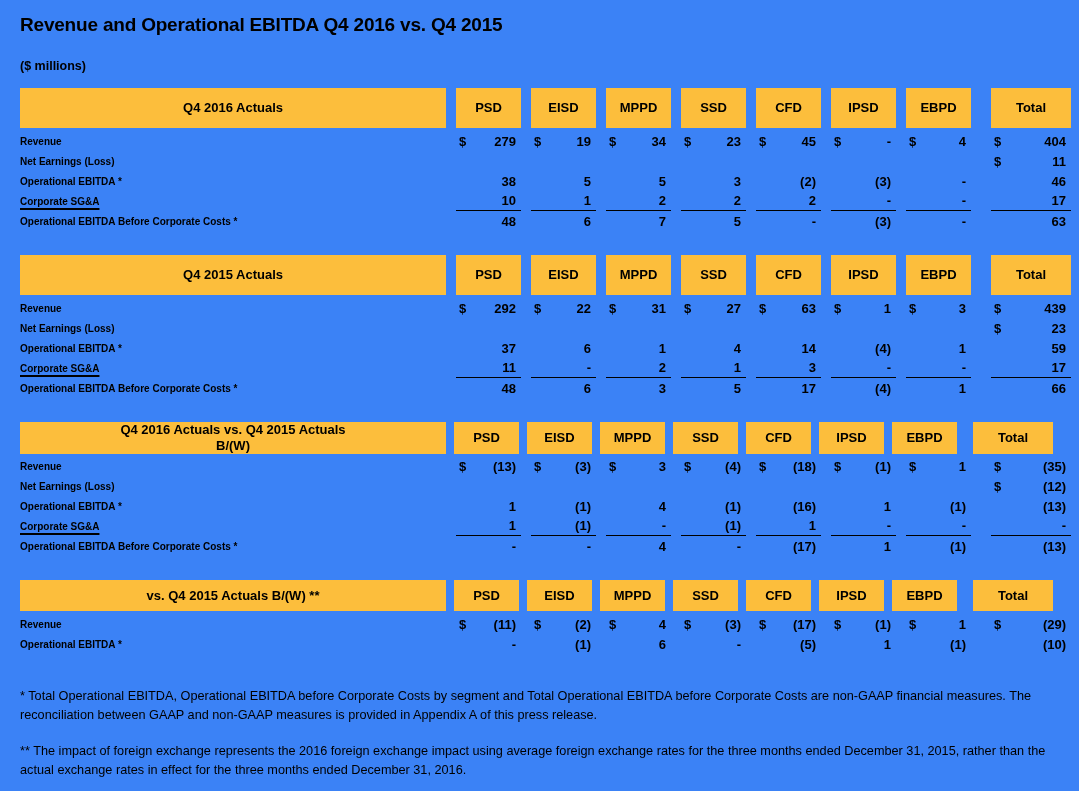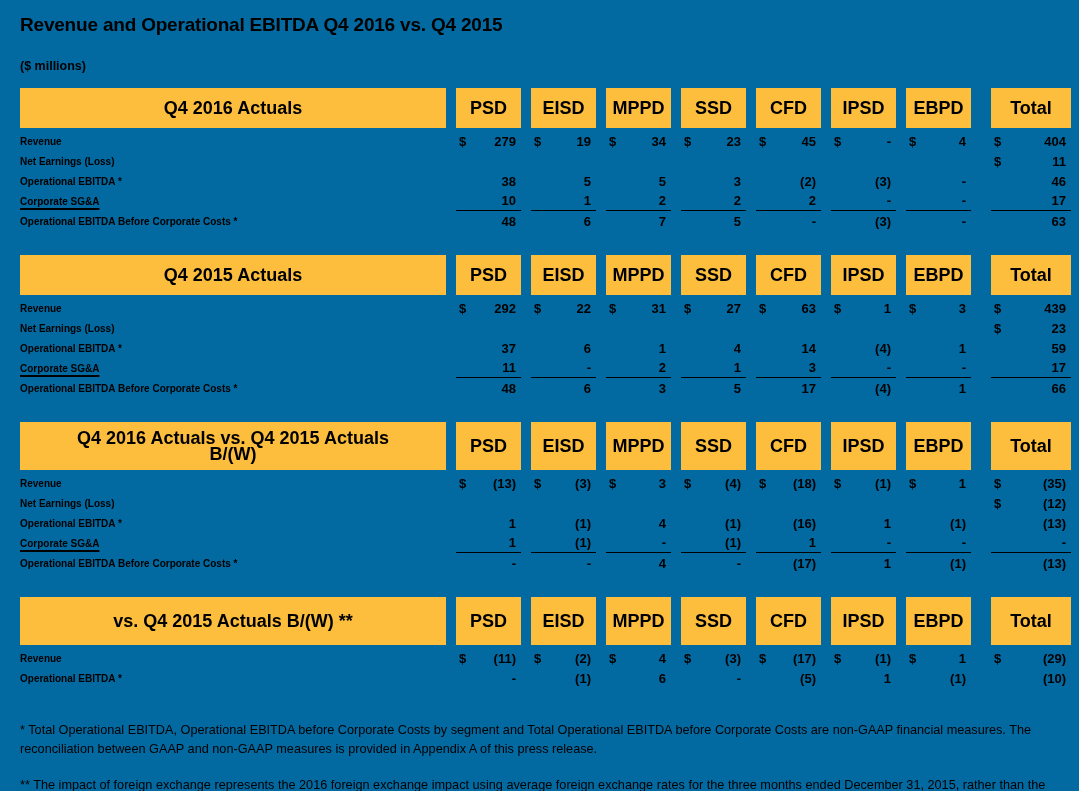--- a/index.html
+++ b/index.html
@@ -5,7 +5,7 @@
   html,body{margin:0;padding:0;background:#ffffff;}
   body{font-family:"Liberation Sans",sans-serif;color:#000;}
   .page{position:relative;width:1079px;height:791px;box-sizing:border-box;
-        padding:12px 14px 0 20px;background:#0369a1;overflow:hidden;}
+        padding:12px 14px 0 20px;background:#3b82f6;overflow:hidden;}
   .title{font-size:19px;font-weight:700;letter-spacing:-0.2px;margin:2px 0 0 0;}
   .subtitle{font-size:12.5px;font-weight:700;margin-top:23px;}
 

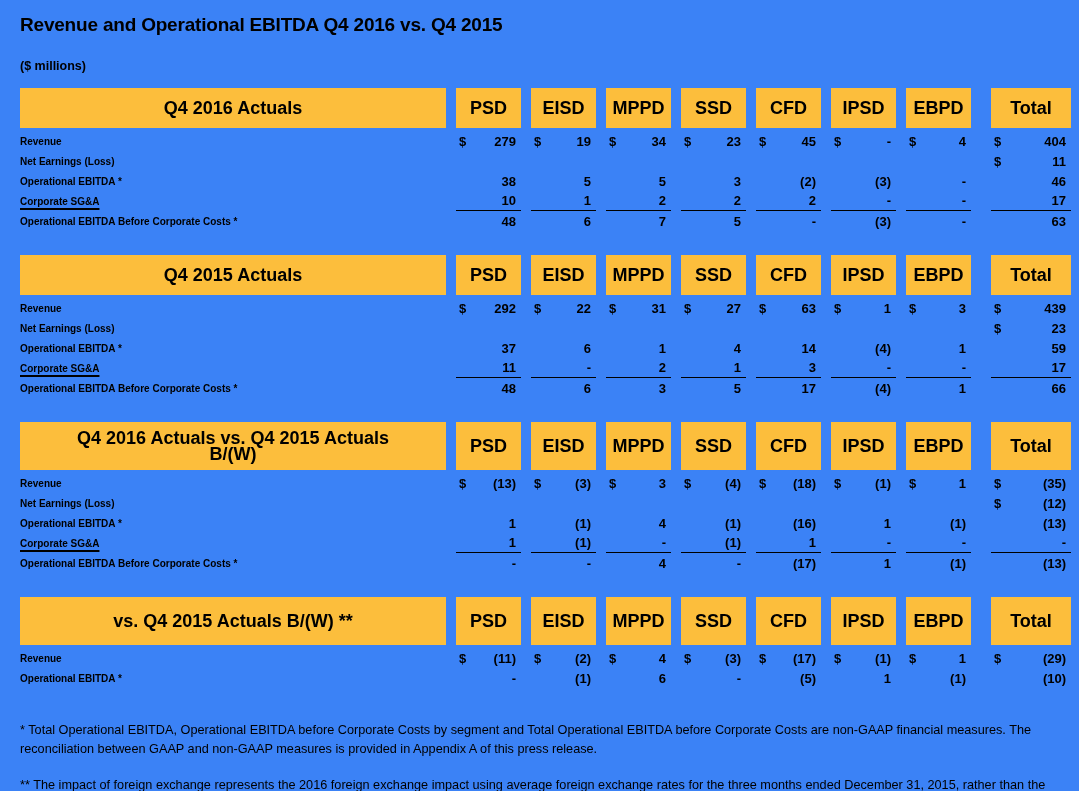--- a/index.html
+++ b/index.html
@@ -19,7 +19,7 @@
   .hdr.tall{height:48px;}
   .sec-label,.col-hdr{background:var(--orange,#FCBE3C);display:flex;flex-direction:column;
         align-items:center;justify-content:center;text-align:center;
-        font-weight:700;font-size:18px;line-height:16px;height:100%;box-sizing:border-box;}
+        font-weight:700;font-size:13px;line-height:16px;height:100%;box-sizing:border-box;}
   .col-hdr{flex-direction:row;}
 
   .rows{margin-top:3px;}

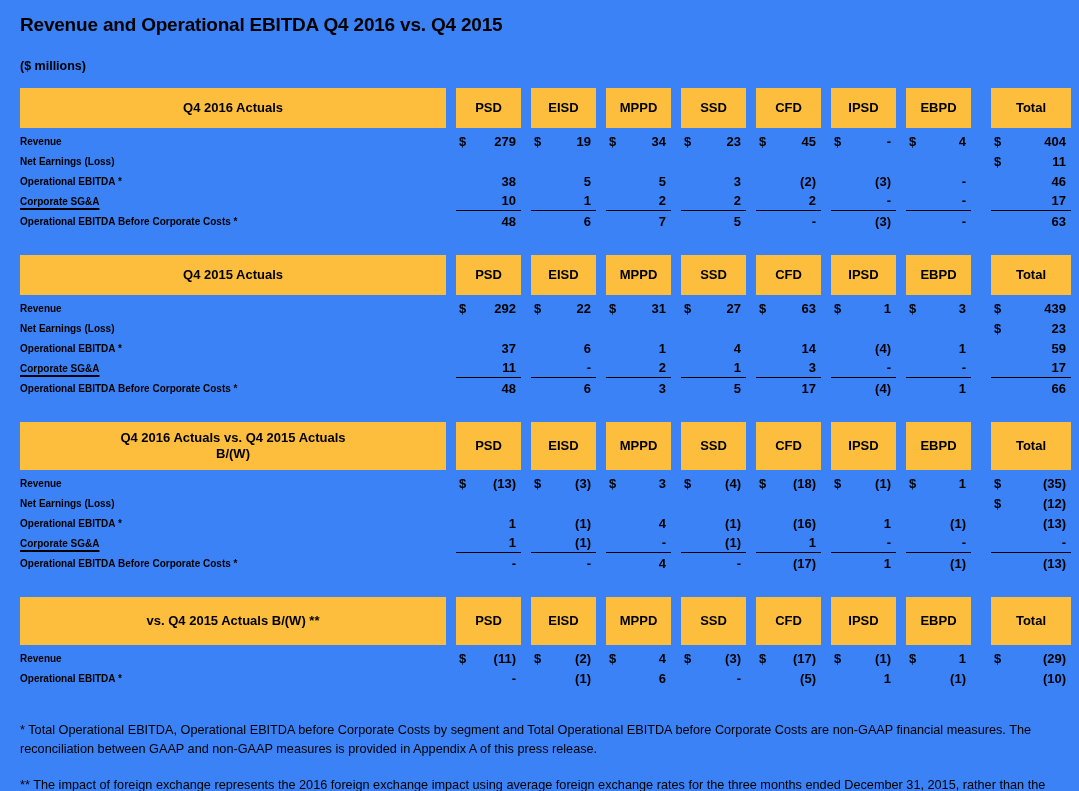--- a/index.html
+++ b/index.html
@@ -16,7 +16,7 @@
   .section:first-of-type{margin-top:15px;}
 
   .hdr{height:40px;}
-  .hdr.tall{height:48px;}
+  .hdr.tall{height:31px;gap:8px;}
   .sec-label,.col-hdr{background:var(--orange,#FCBE3C);display:flex;flex-direction:column;
         align-items:center;justify-content:center;text-align:center;
         font-weight:700;font-size:13px;line-height:16px;height:100%;box-sizing:border-box;}

